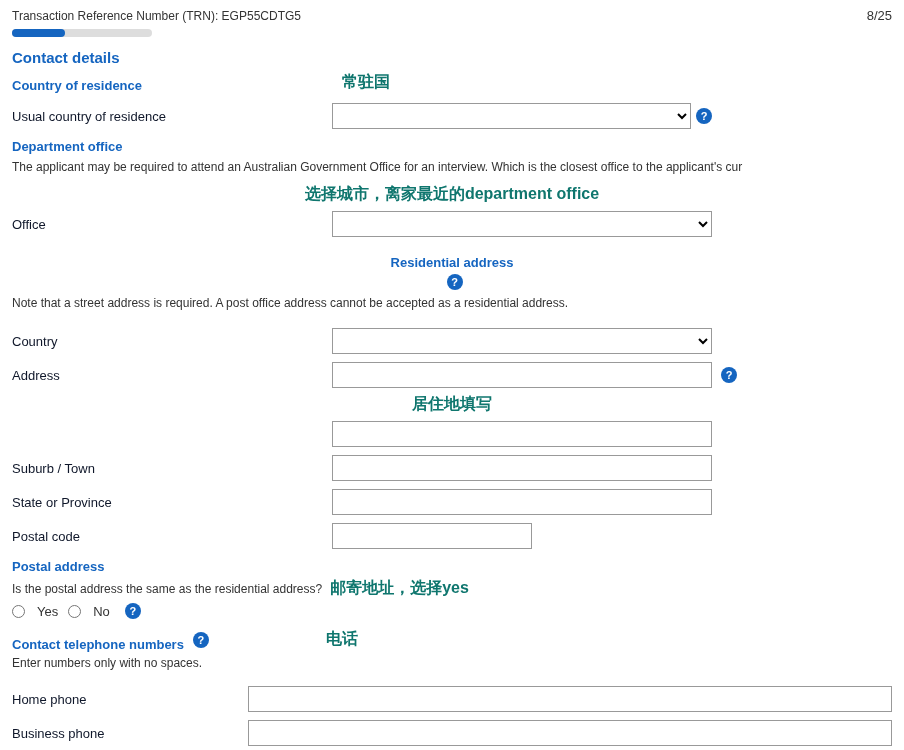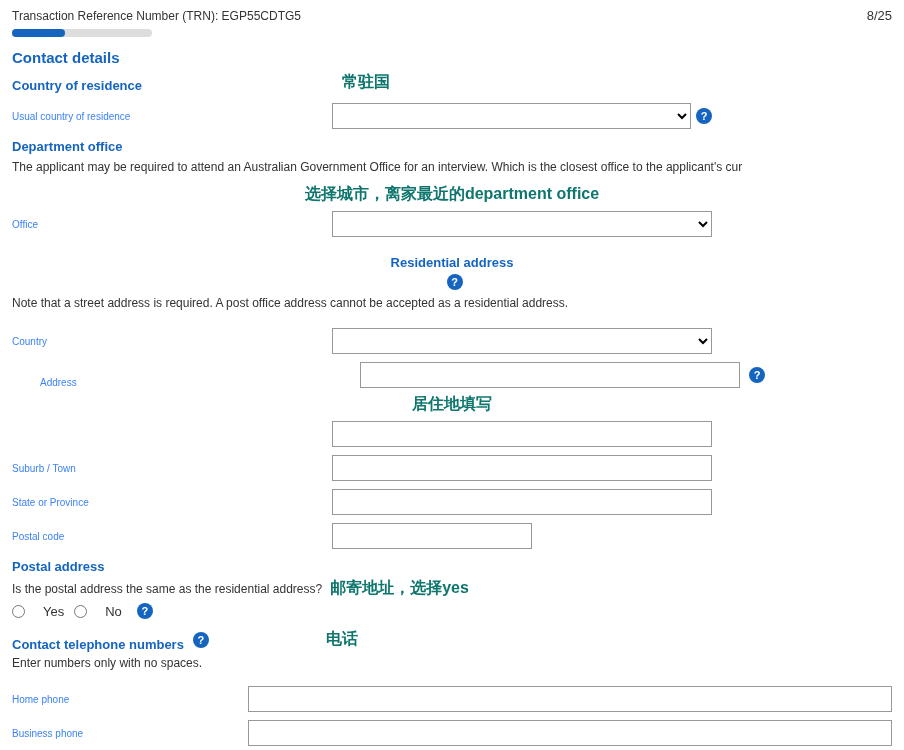--- a/index.html
+++ b/index.html
@@ -71,8 +71,8 @@
     .field-label {
       width: 320px;
       min-width: 220px;
-      font-size: 10px;
-      color: #3b82f6;
+      font-size: 13px;
+      color: #0f172a;
       padding-right: 10px;
     }
 

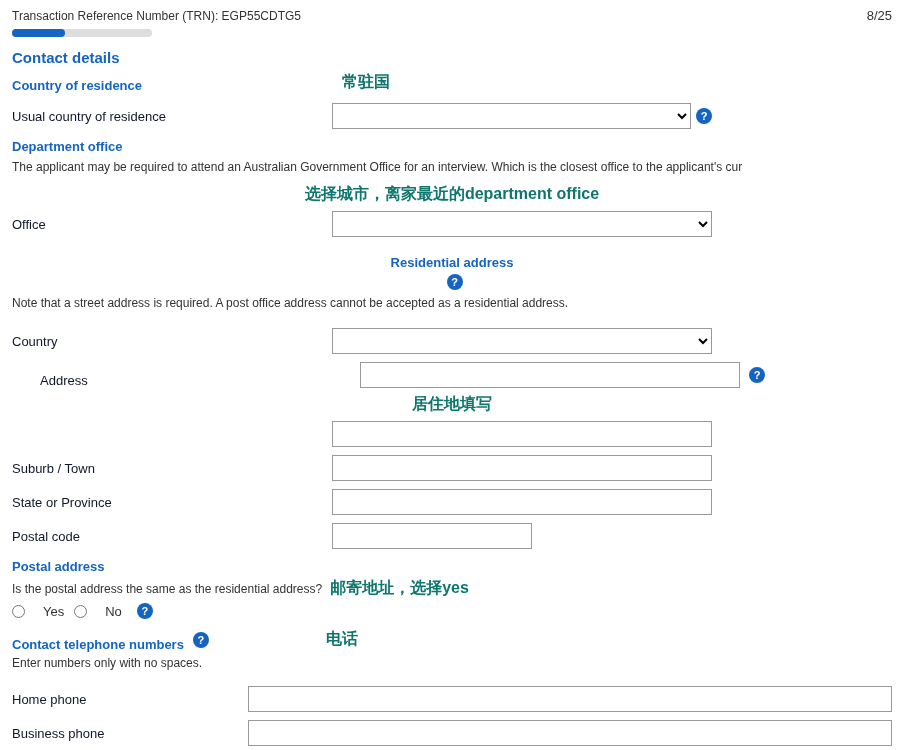--- a/index.html
+++ b/index.html
@@ -234,7 +234,7 @@
       </div>
     </div>
 
-    <div style="display:flex; align-items:flex-end; margin-bottom:4px;margin-left:28px;">
+    <div style="display:flex; align-items:center; margin-bottom:4px;">
       <div class="field-label">Address</div>
       <div style="display:flex; align-items:center; gap:4px;">
         <input type="text" class="full-width-input" style="width: 380px;">

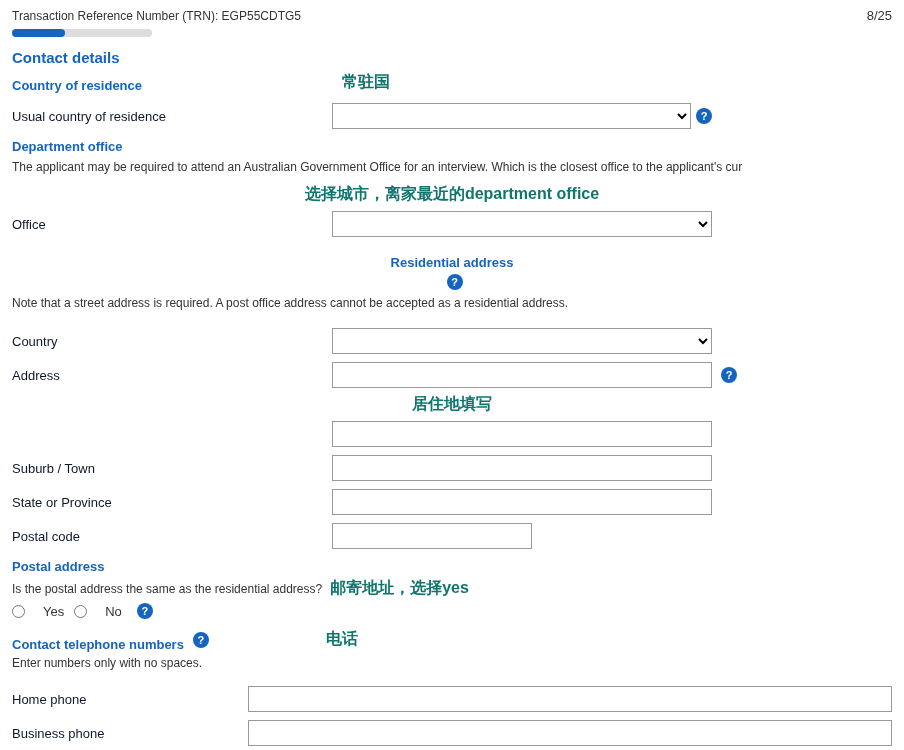--- a/index.html
+++ b/index.html
@@ -146,7 +146,7 @@
     .radio-label {
       display: flex;
       align-items: center;
-      gap: 18px;
+      gap: 12px;
       font-size: 13px;
     }
 

